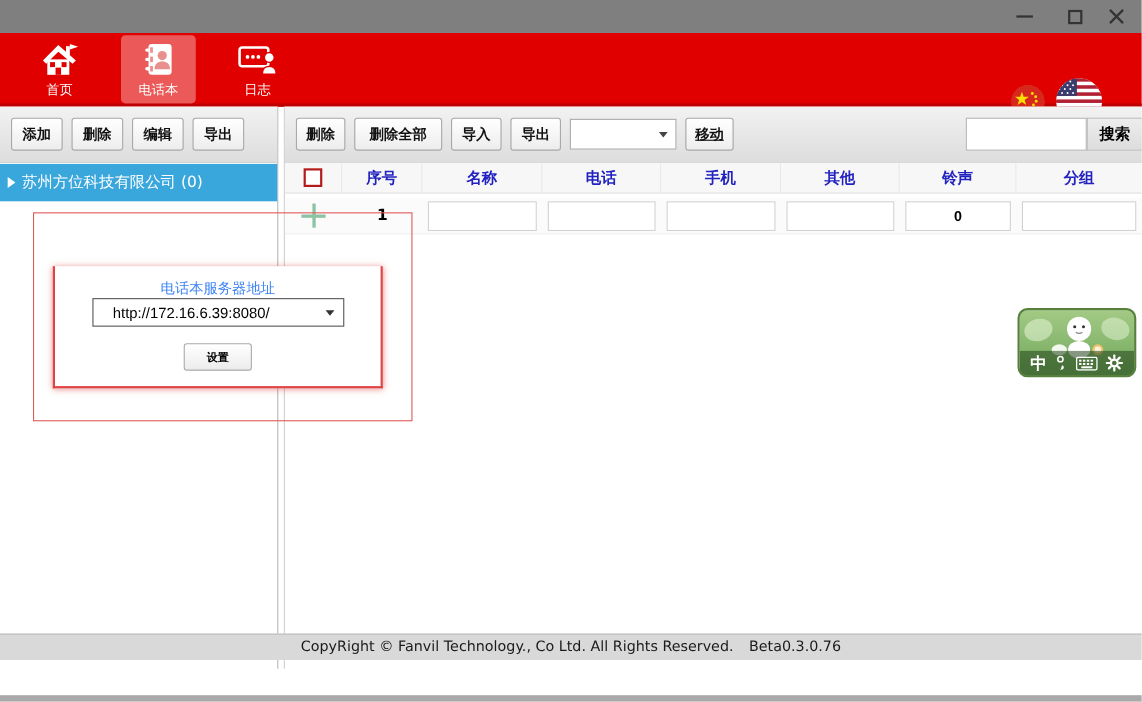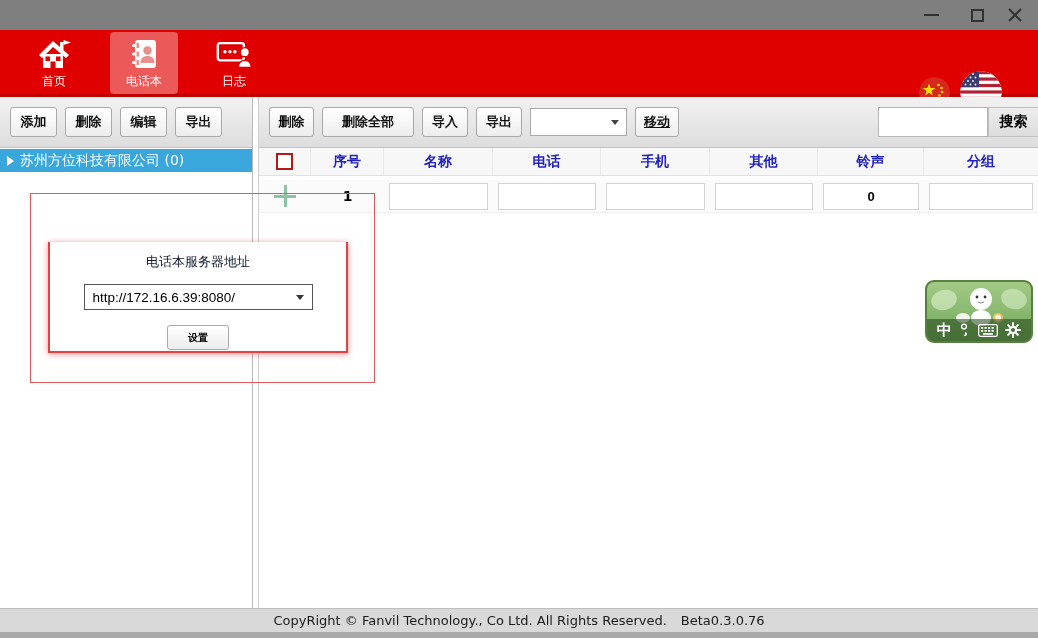--- a/index.html
+++ b/index.html
@@ -38,7 +38,7 @@
   .btn { background:linear-gradient(#ffffff,#ededed); border:1px solid #a9a9a9; border-radius:3px;
     height:30px; display:inline-flex; align-items:center; justify-content:center;
     font-size:13px; font-weight:bold; color:#111; cursor:pointer; flex:0 0 auto; }
-  .b47{width:47px;} .b45{width:45px;} .b72{width:92px;} .b46{width:46px;} .b44{width:44px;text-decoration:underline;}
+  .b47{width:47px;} .b45{width:45px;} .b72{width:80px;} .b46{width:46px;} .b44{width:44px;text-decoration:underline;}
 
   .combo { position:relative; background:#fff; border:1px solid #a9a9a9; height:28px; width:97px; cursor:pointer; }
   .combo .arrow { position:absolute; right:7px; top:11px; width:0; height:0;

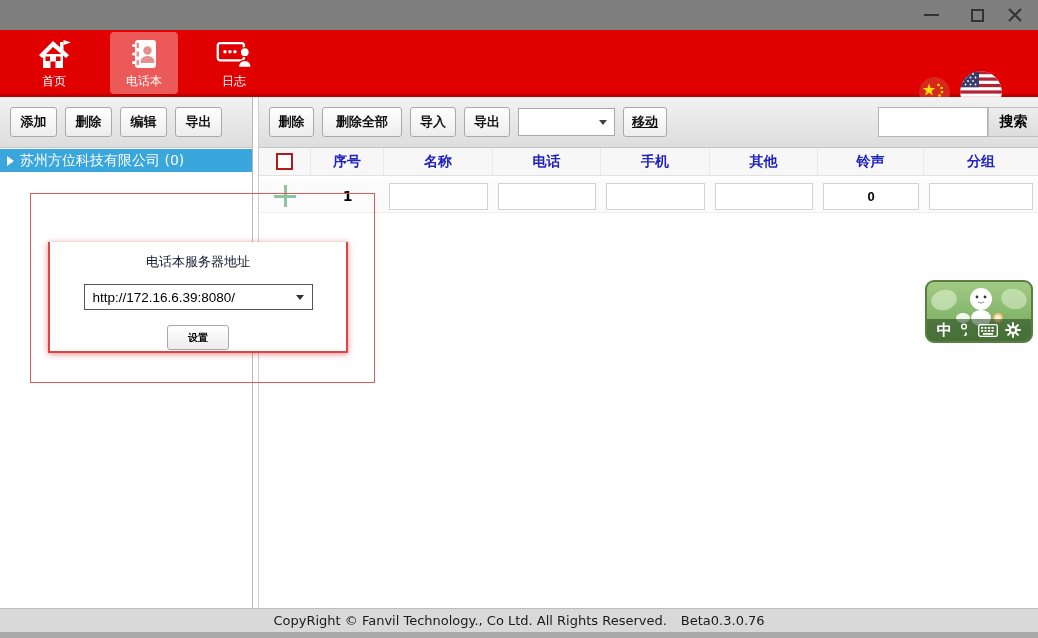--- a/index.html
+++ b/index.html
@@ -51,7 +51,7 @@
     font-size:14px; font-weight:bold; display:flex; align-items:center; justify-content:center; cursor:pointer; }
 
   
-  .tree-item { position:absolute; top:52px; left:0; right:0; height:23px; background:#3aa7dc;
+  .tree-item { position:absolute; top:52px; left:0; right:0; height:34px; background:#3aa7dc;
     color:#fff; font-size:14px; display:flex; align-items:center; padding-left:7px; cursor:pointer; }
   .tree-arrow { width:0; height:0; border-top:5px solid transparent; border-bottom:5px solid transparent;
     border-left:7px solid #fff; margin-right:6px; }

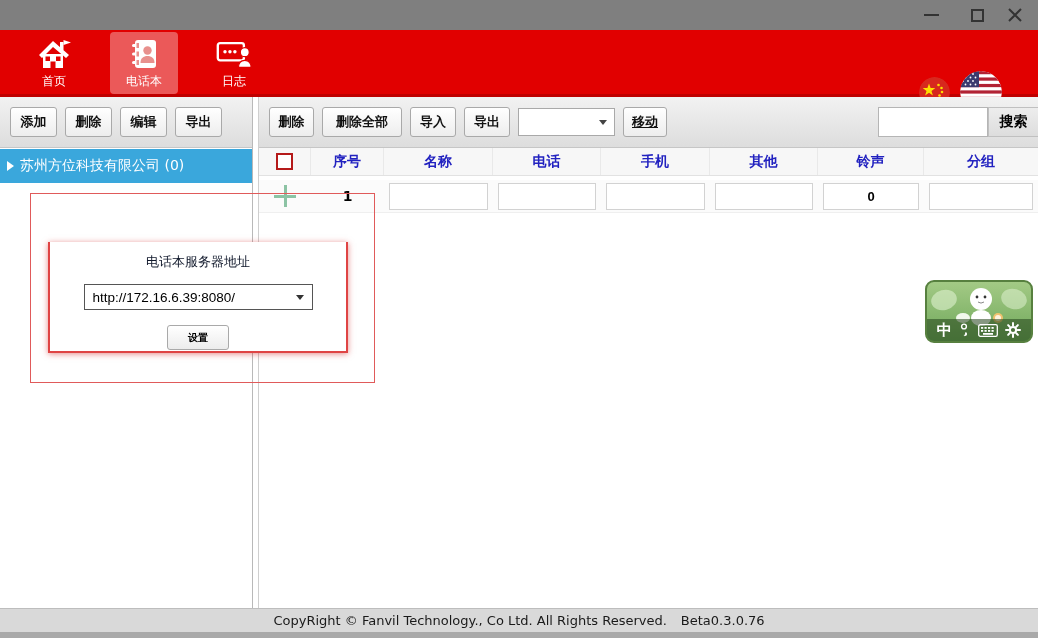--- a/index.html
+++ b/index.html
@@ -87,7 +87,7 @@
   .dlg-glyph-min { width:13px; border-top:3px solid #fff; }
   .dialog-body { position:absolute; top:29px; left:0; right:0; bottom:0; background:#fff;
     border:2px solid #df4444; border-top:none; box-shadow:0 1px 6px rgba(210,40,40,0.55); }
-  .dlg-label { margin-top:11px; text-align:center; color:#0f172a; font-size:13px; }
+  .dlg-label { margin-top:11px; text-align:center; color:#3b82f6; font-size:13px; }
   .dlg-combo { position:relative; margin:13px auto 0; width:229px; height:26px; border:1px solid #555; background:#fff; }
   .dlg-combo input { width:calc(100% - 24px); height:100%; border:none; outline:none; font-size:13.5px; padding-left:8px; background:transparent; }
   .dlg-combo .arrow { position:absolute; right:8px; top:10px; width:0; height:0;

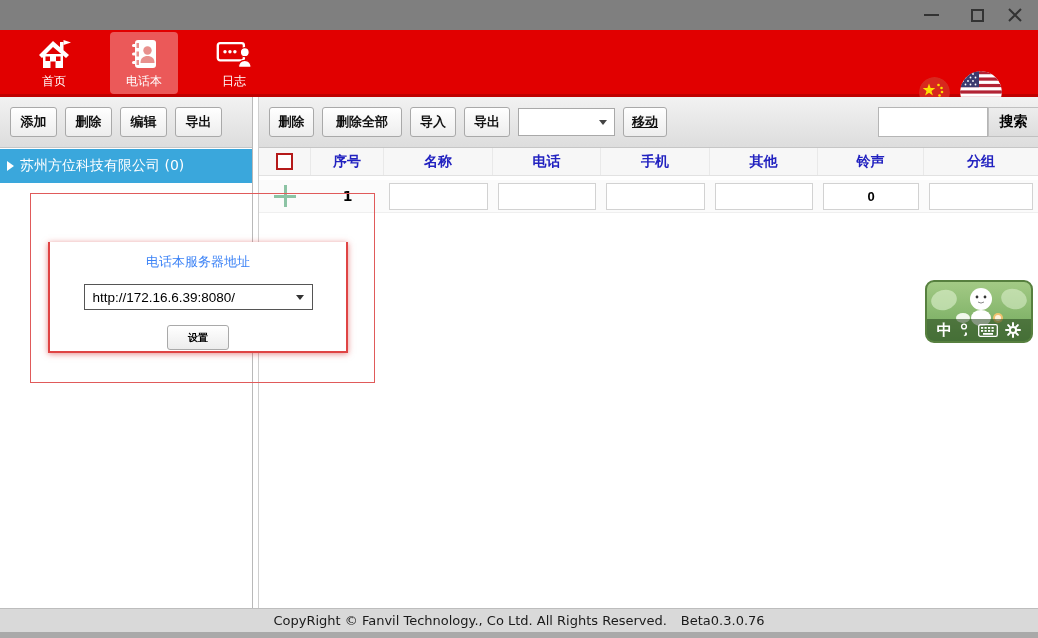--- a/index.html
+++ b/index.html
@@ -88,7 +88,7 @@
   .dialog-body { position:absolute; top:29px; left:0; right:0; bottom:0; background:#fff;
     border:2px solid #df4444; border-top:none; box-shadow:0 1px 6px rgba(210,40,40,0.55); }
   .dlg-label { margin-top:11px; text-align:center; color:#3b82f6; font-size:13px; }
-  .dlg-combo { position:relative; margin:13px auto 0; width:229px; height:26px; border:1px solid #555; background:#fff; }
+  .dlg-combo { position:relative; margin:0 auto 0; width:229px; height:26px; border:1px solid #555; background:#fff;padding-left:10px; }
   .dlg-combo input { width:calc(100% - 24px); height:100%; border:none; outline:none; font-size:13.5px; padding-left:8px; background:transparent; }
   .dlg-combo .arrow { position:absolute; right:8px; top:10px; width:0; height:0;
     border-left:4px solid transparent; border-right:4px solid transparent; border-top:5px solid #333; }

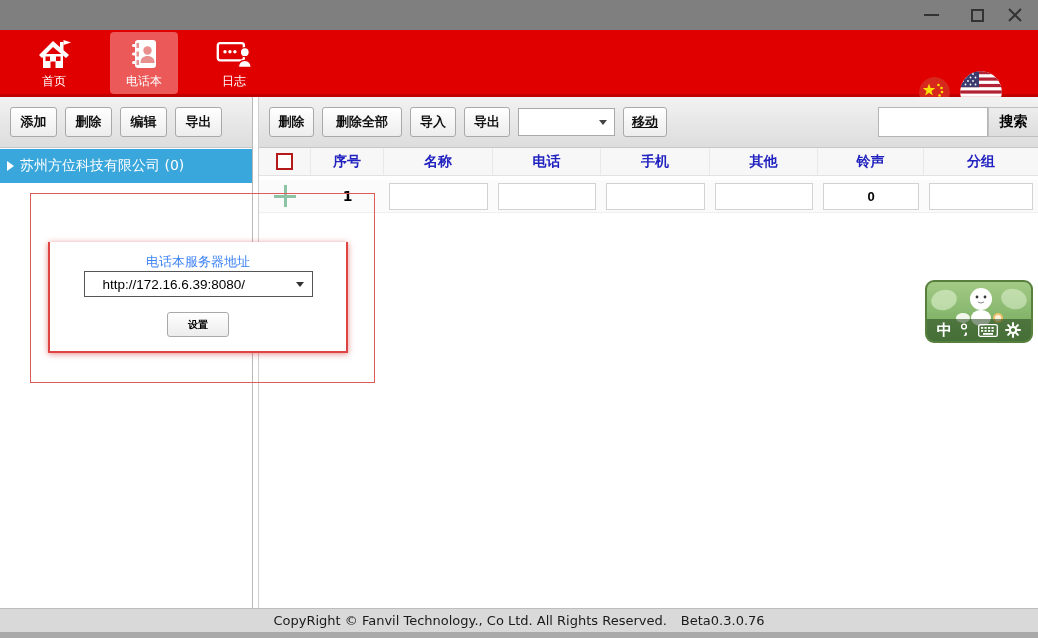--- a/index.html
+++ b/index.html
@@ -108,7 +108,7 @@
     display:flex; align-items:center; justify-content:space-around; padding:0 6px; }
   .ime-mode { color:#fff; font-size:15px; font-weight:bold; line-height:1; cursor:pointer; }
 
-  .footer { position:absolute; left:0; right:0; top:608px; height:24px; background:#d9d9d9;
+  .footer { position:absolute; left:0; right:0; top:576px; height:24px; background:#d9d9d9;
     border-top:1px solid #bdbdbd; display:flex; align-items:center; justify-content:center;
     font-size:13px; color:#1a1a1a; gap:14px; }
   .bottom-strip { position:absolute; left:0; right:0; top:632px; height:6px; background:#a9a9a9; }

